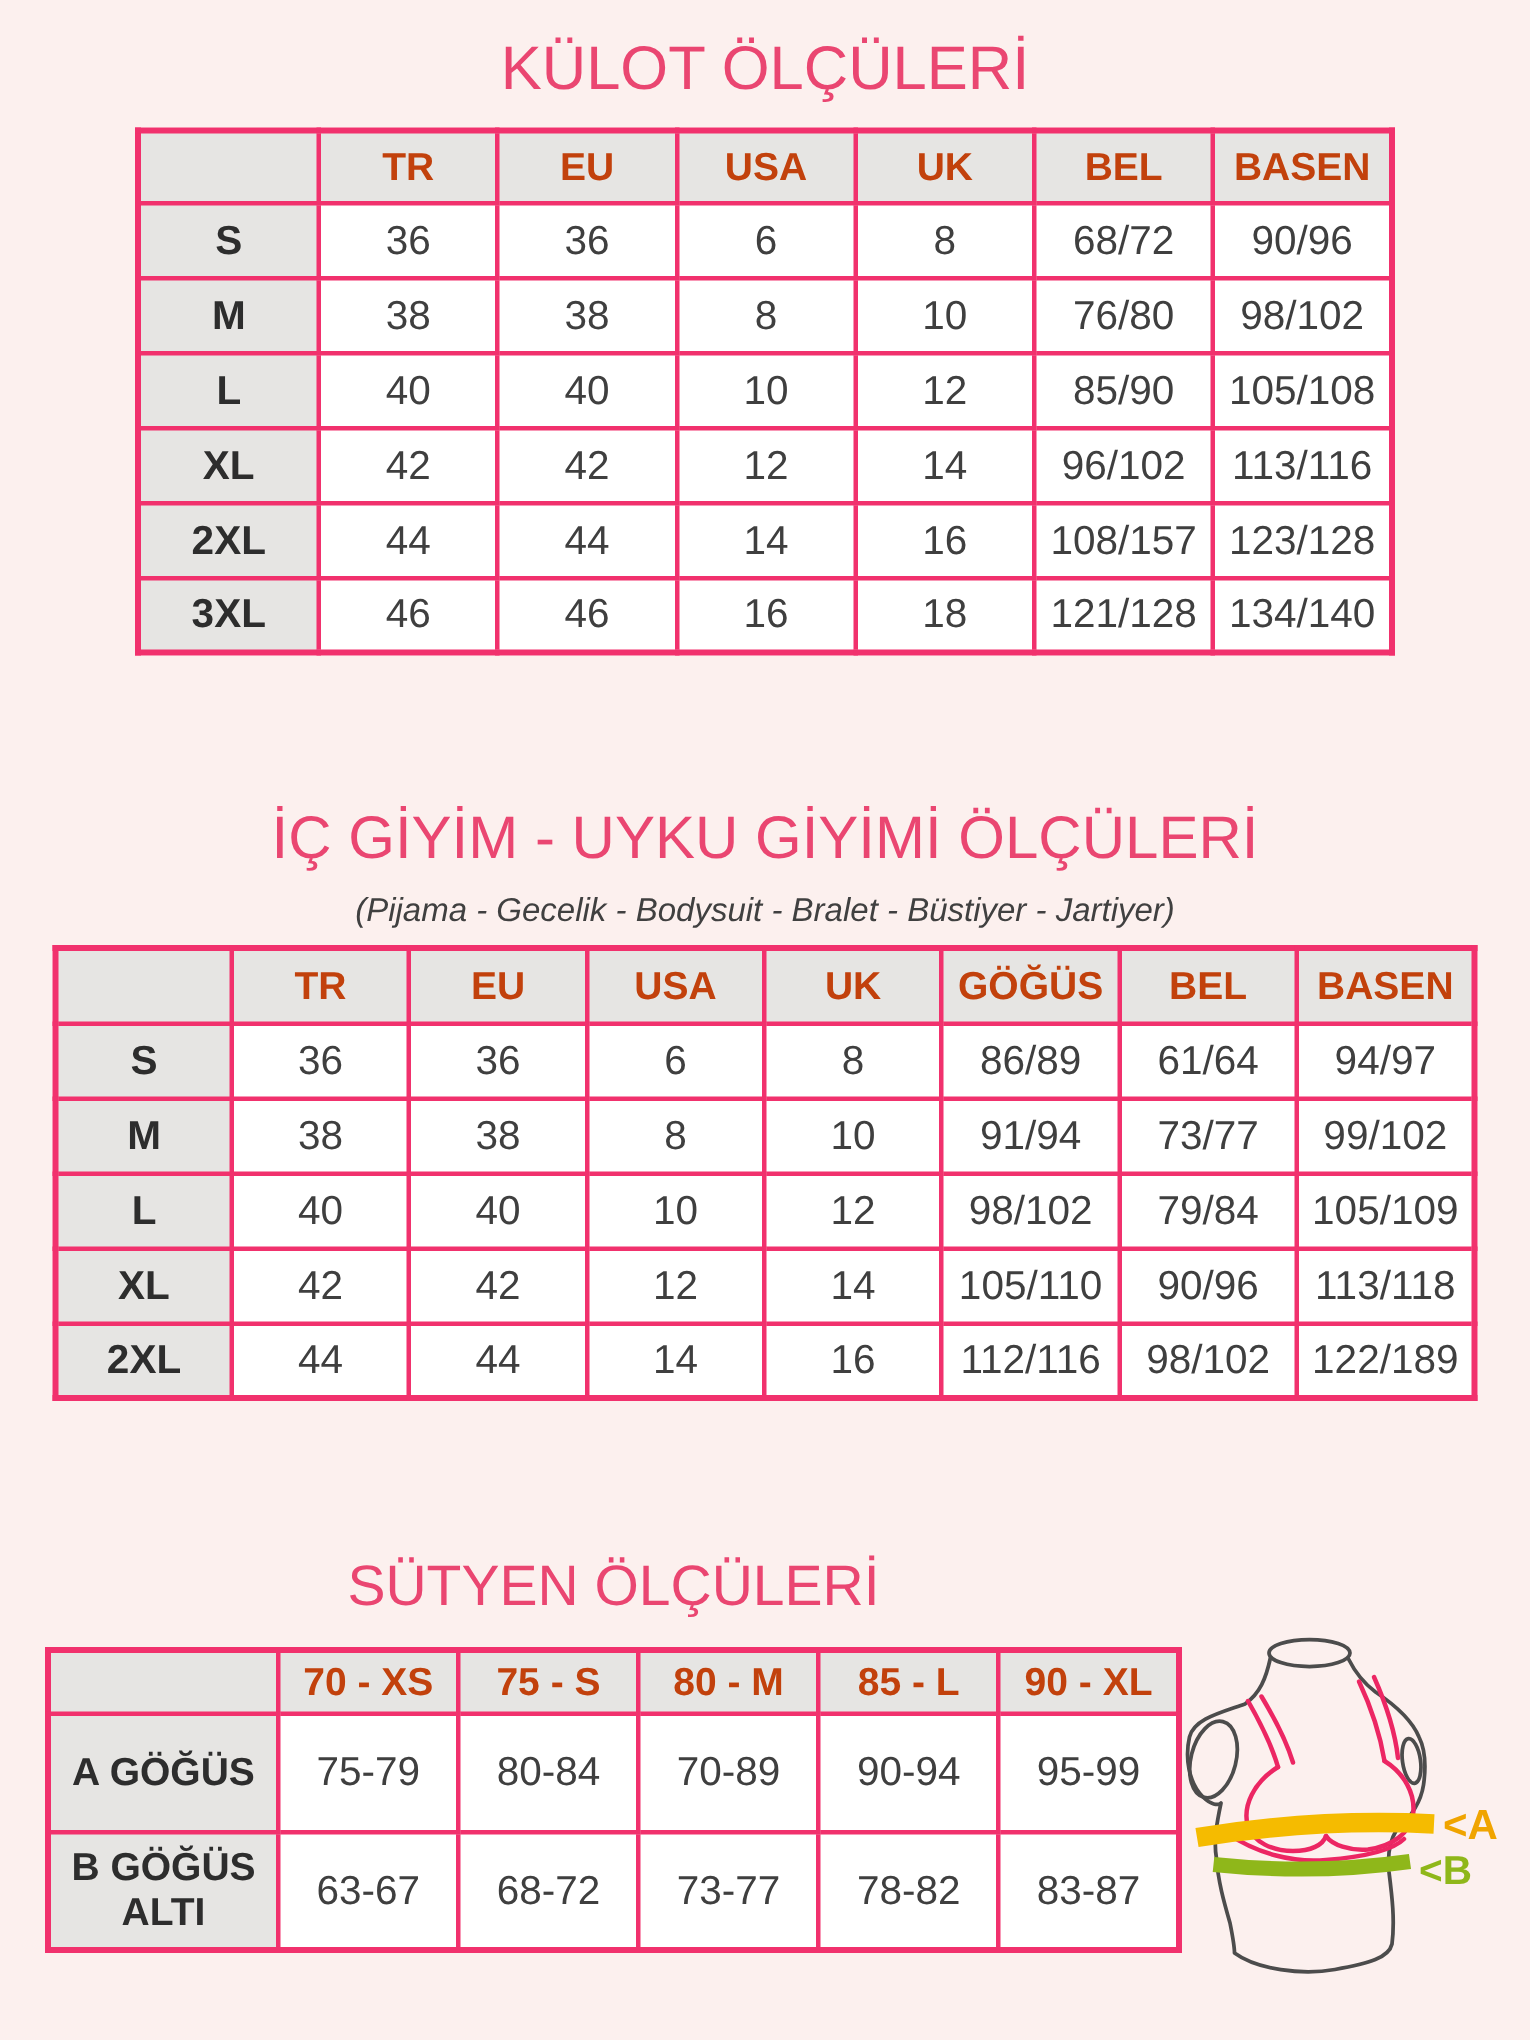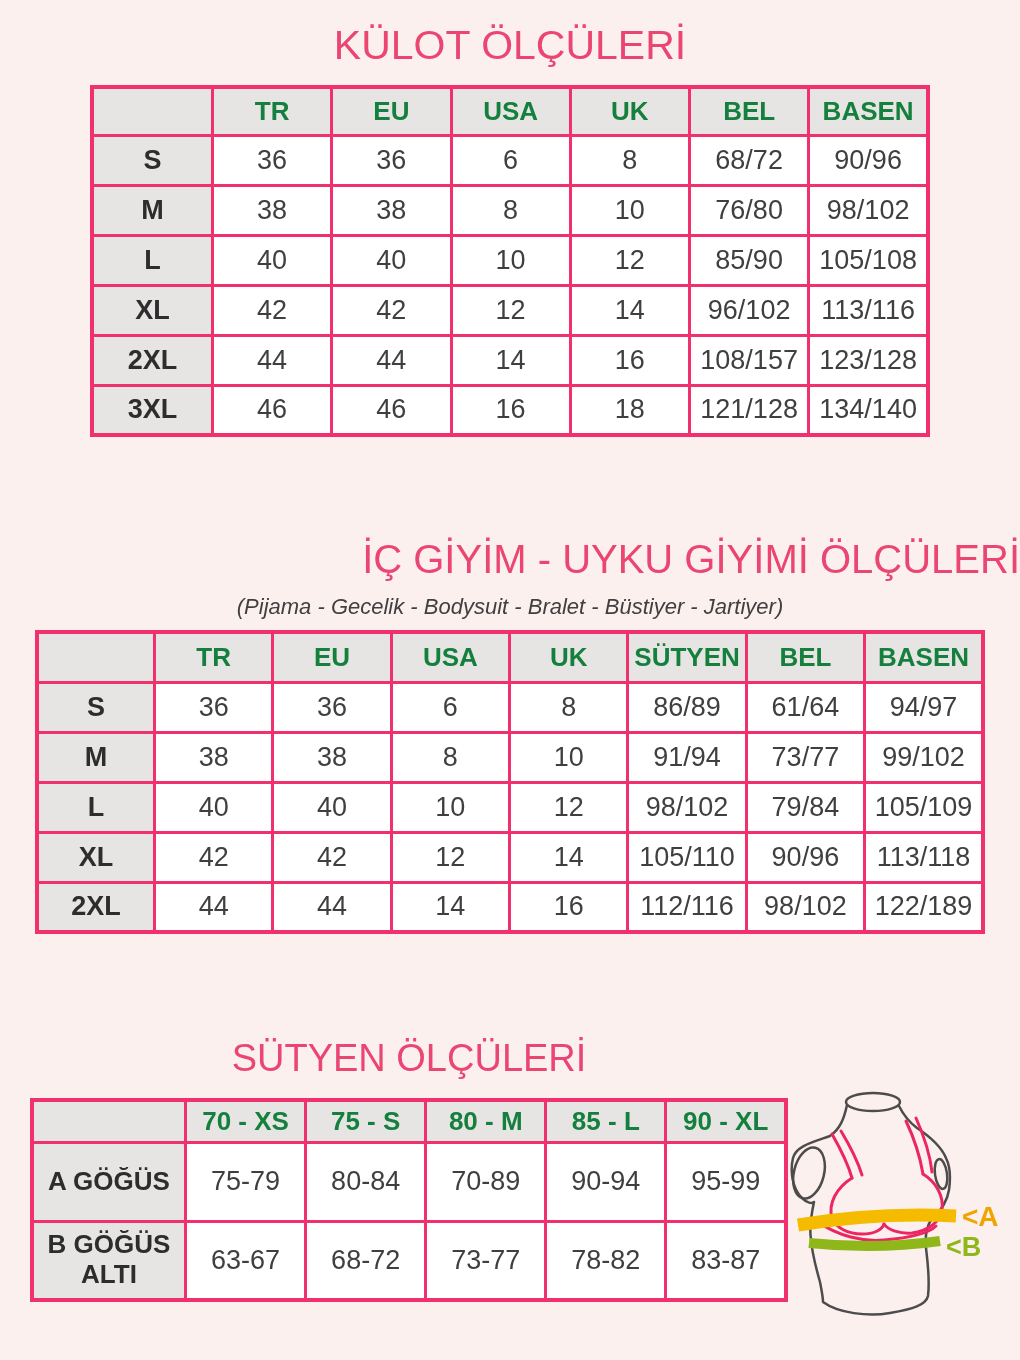--- a/index.html
+++ b/index.html
@@ -25,7 +25,7 @@
   .chart th,.chart td{
     border:3px solid #f1316d;text-align:center;vertical-align:middle;padding:0;
   }
-  .chart thead th{background:#e6e5e3;color:#15803d;font-size:26px;font-weight:700;}
+  .chart thead th{background:#e6e5e3;color:#c2410c;font-size:26px;font-weight:700;}
   .chart tbody th{background:#e6e5e3;color:#2d2d2d;font-size:27px;font-weight:700;}
   .chart tbody td{background:#ffffff;color:#3f3f3f;font-size:27px;font-weight:400;}
   #table-0{left:90px;top:85px;width:840px;}

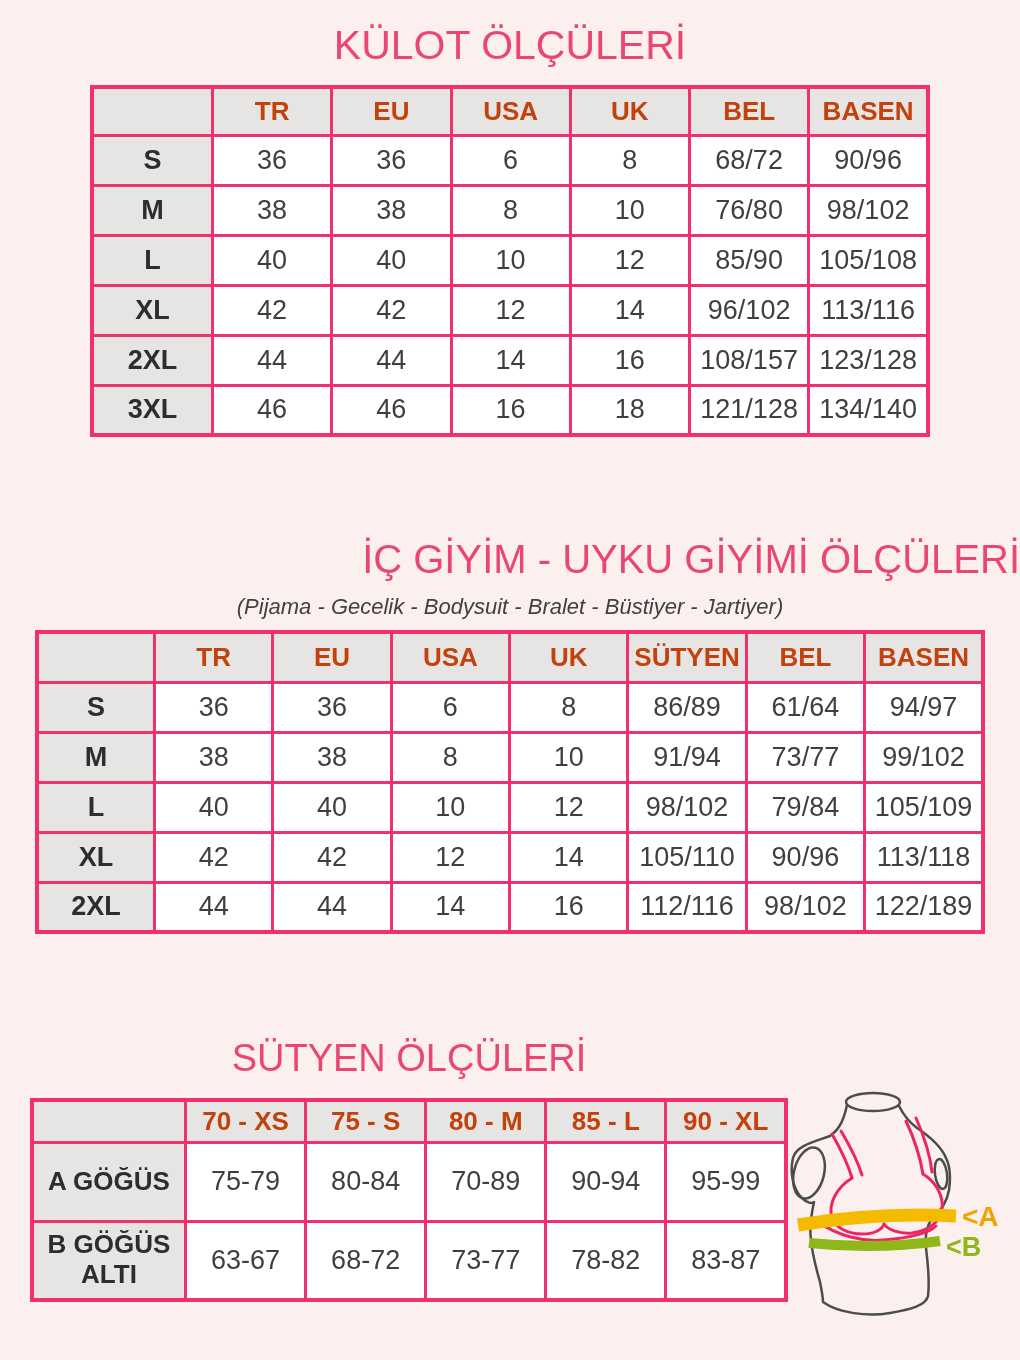--- a/index.html
+++ b/index.html
@@ -12,7 +12,7 @@
     text-align:center;letter-spacing:0;
   }
   .t1{left:0;width:1020px;top:22px;font-size:41px;}
-  .t2{left:0;width:1020px;top:537px;font-size:40px;text-align:right;}
+  .t2{left:0;width:1020px;top:537px;font-size:40px;}
   .subtitle{
     position:absolute;left:0;width:1020px;top:594px;text-align:center;
     color:#404040;font-size:22px;font-style:italic;

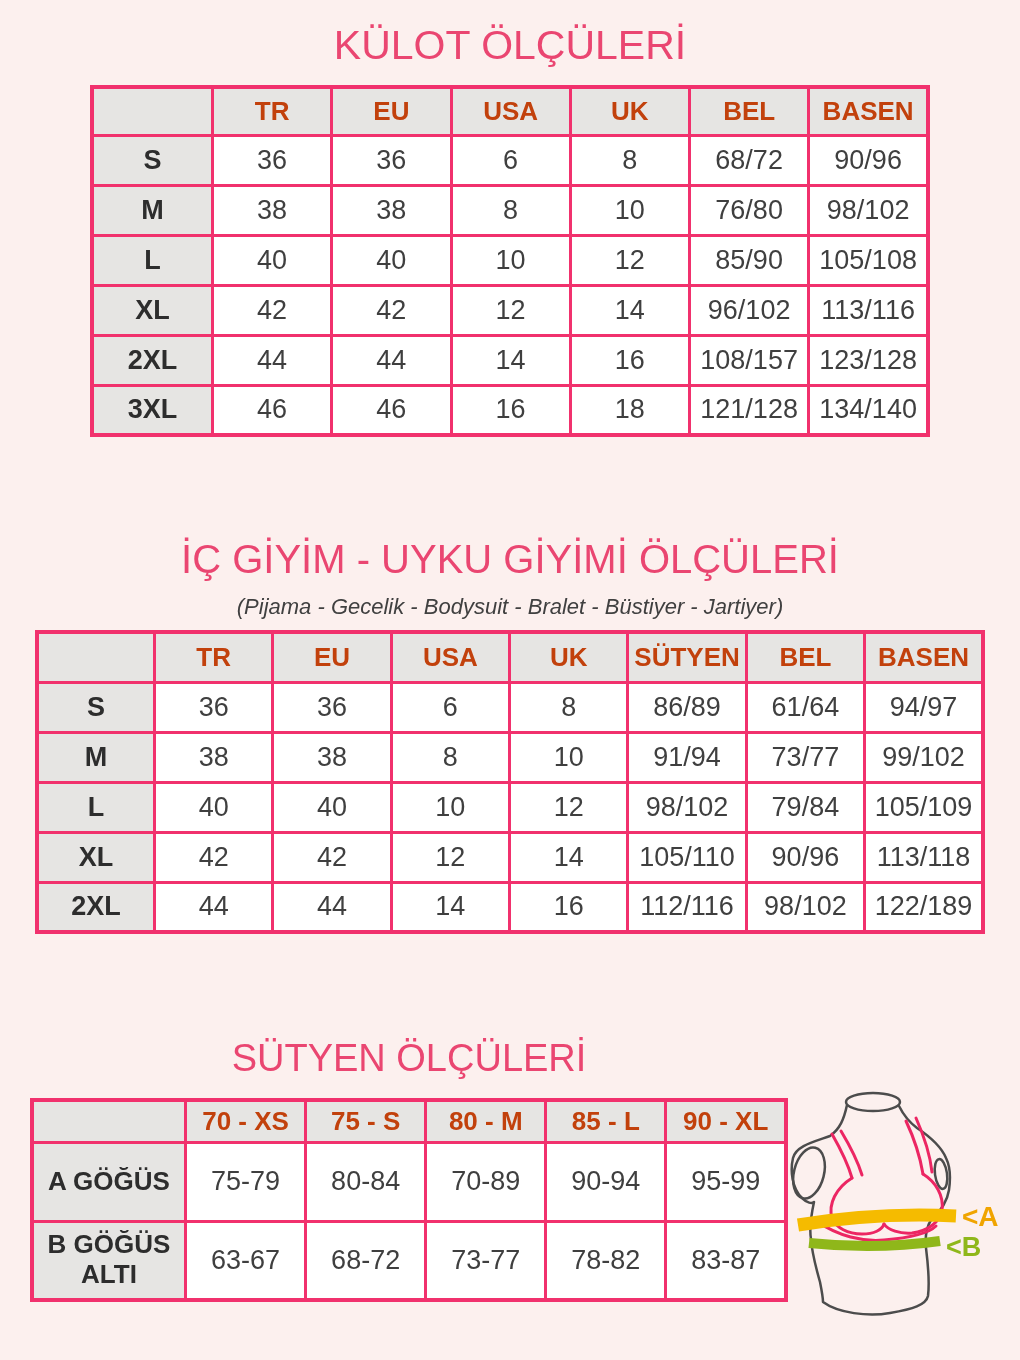--- a/index.html
+++ b/index.html
@@ -129,7 +129,7 @@
           <th>EU</th>
           <th>USA</th>
           <th>UK</th>
-          <th>SÜTYEN</th>
+          <th>GÖĞÜS</th>
           <th>BEL</th>
           <th>BASEN</th>
         </tr>

